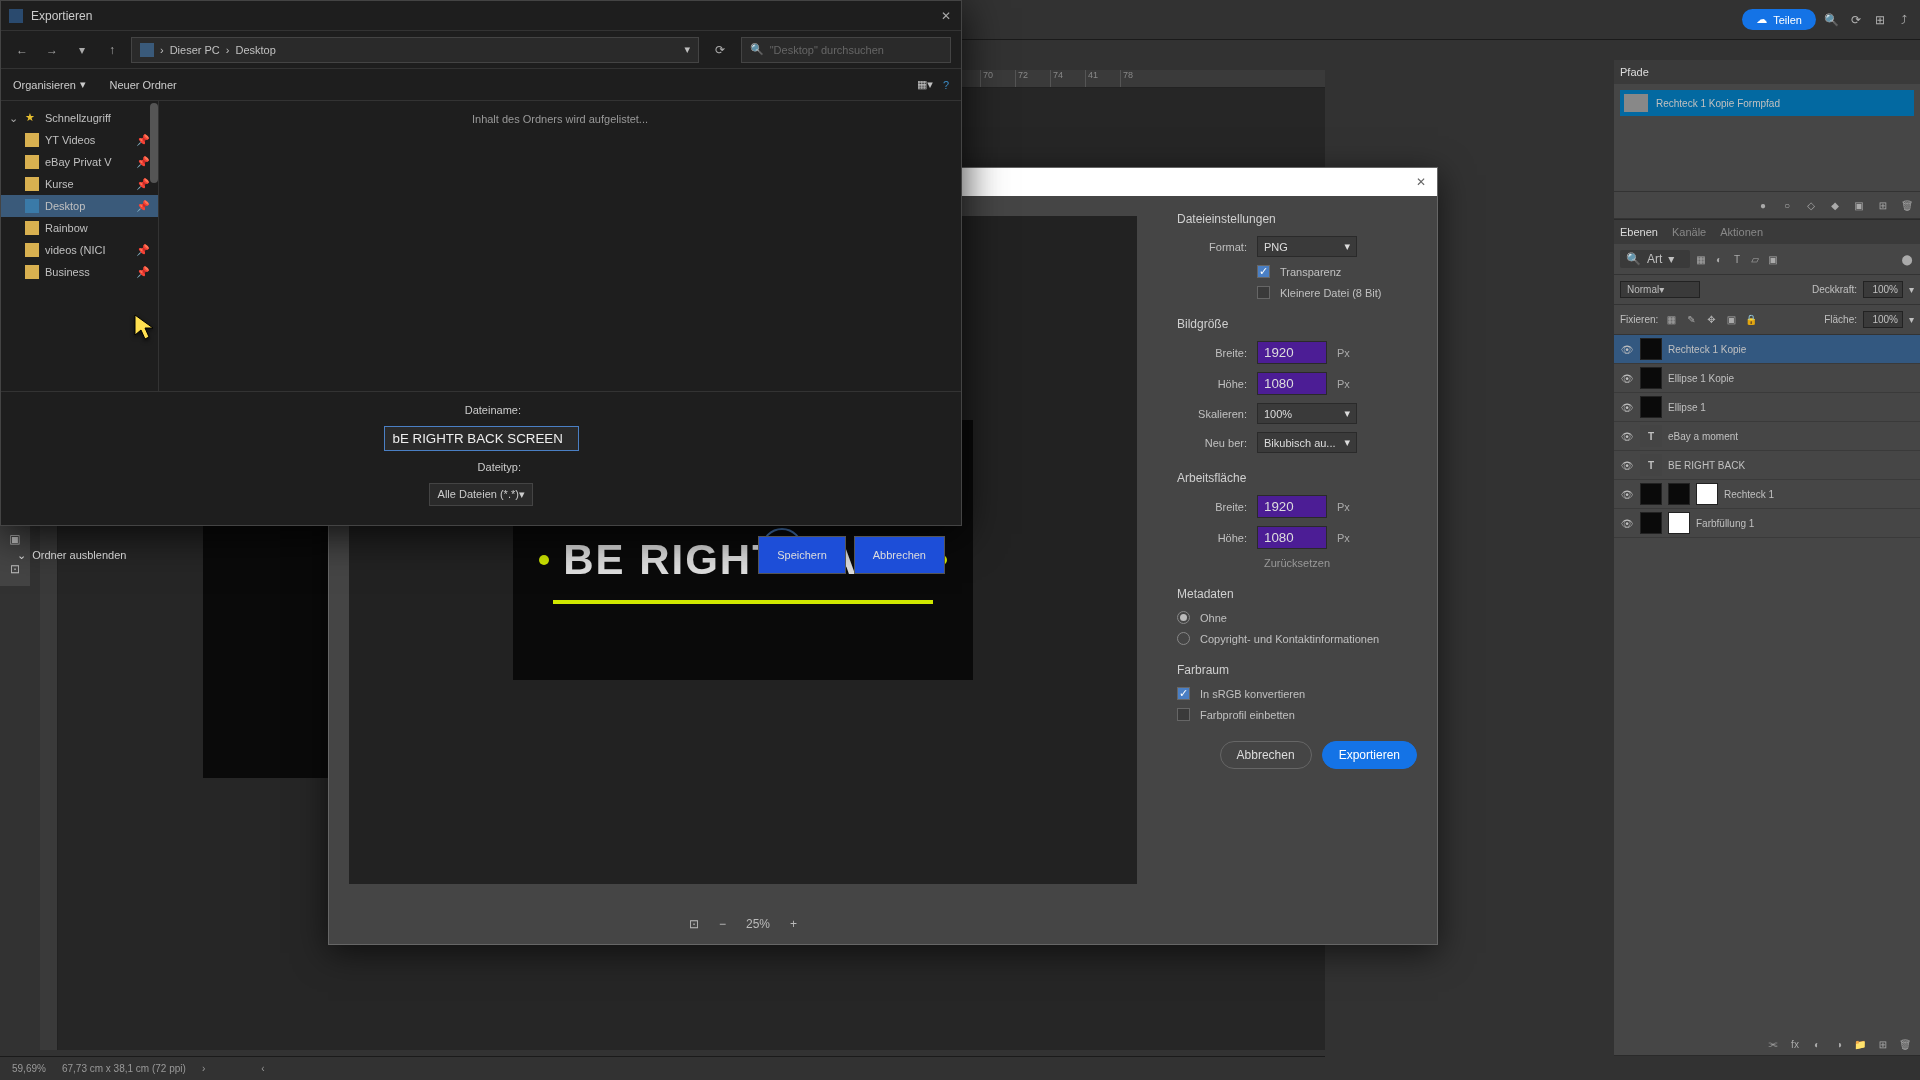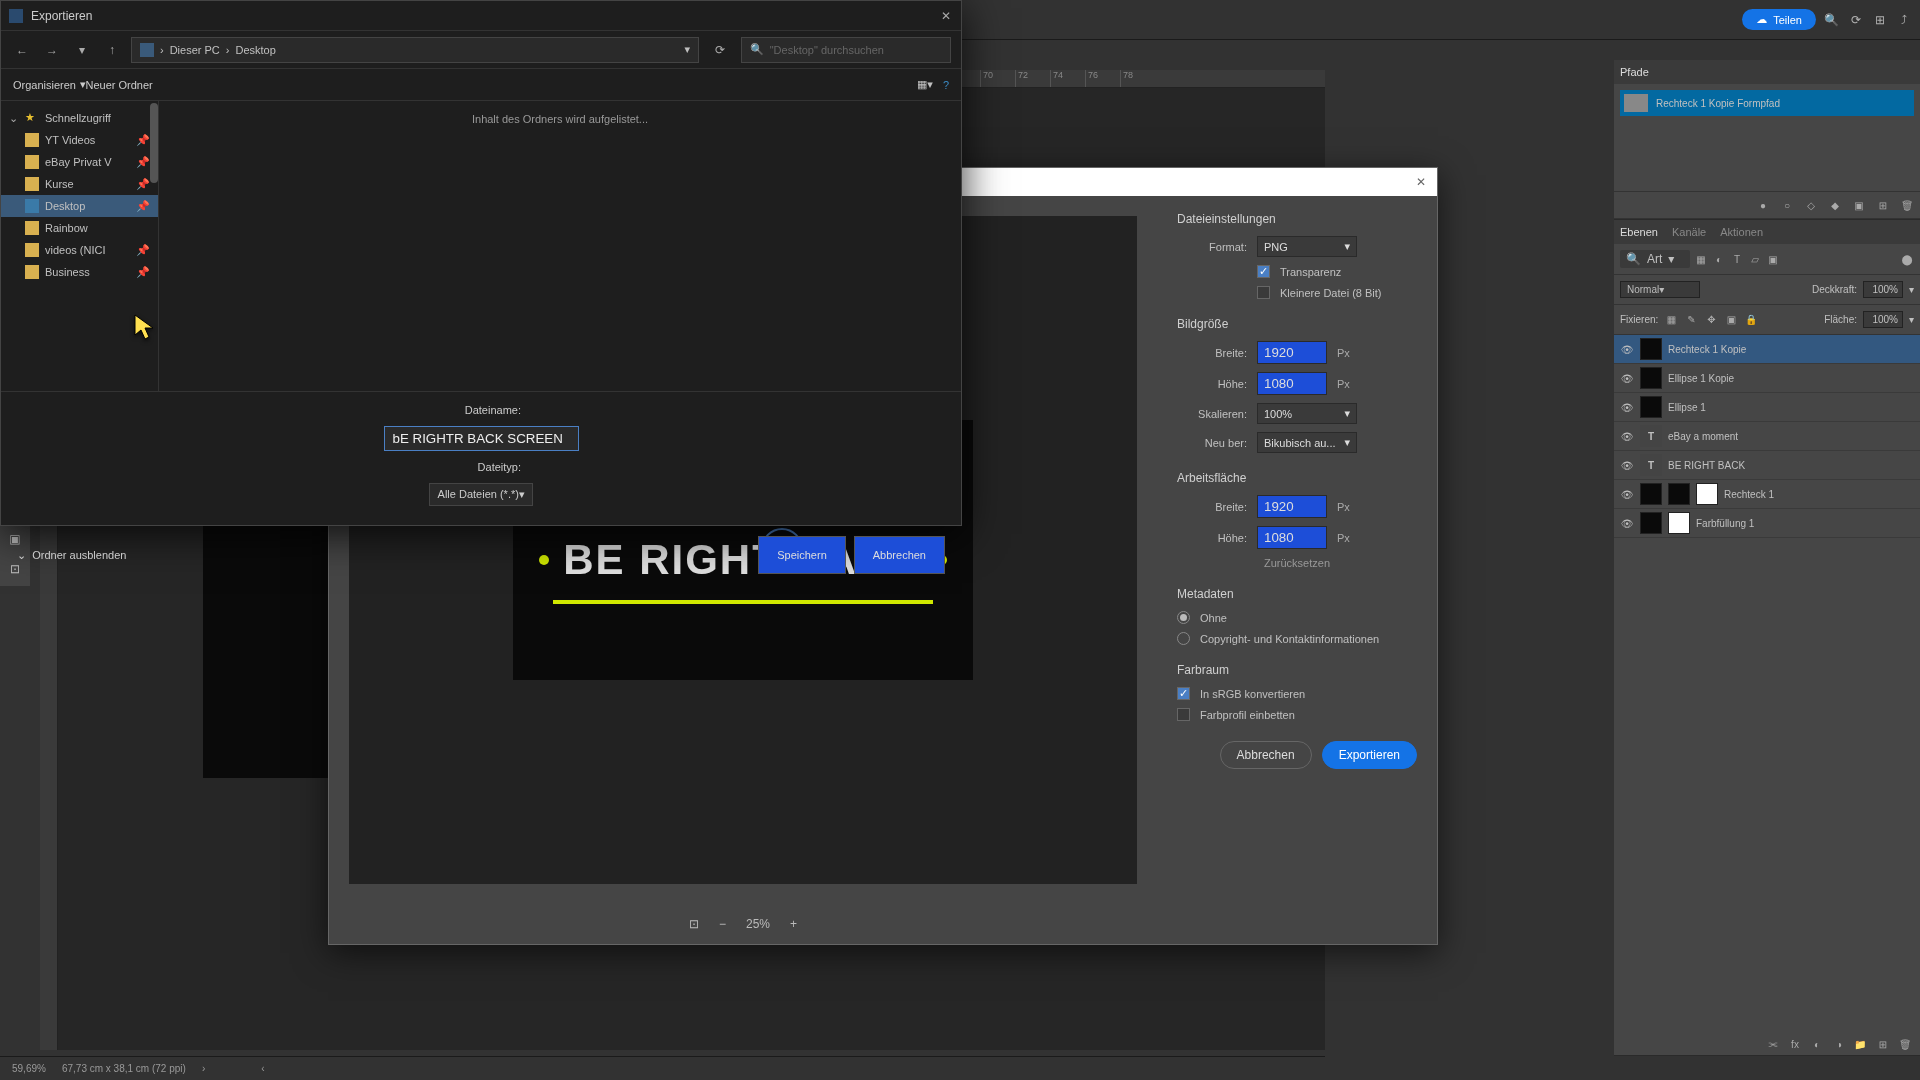--- a/index.html
+++ b/index.html
@@ -170,7 +170,7 @@
   <div class="ruler-tick">70</div>
   <div class="ruler-tick">72</div>
   <div class="ruler-tick">74</div>
-  <div class="ruler-tick">76</div>
+  <div class="ruler-tick">41</div>
   <div class="ruler-tick">78</div>
 </div>
 <div class="ruler-v"></div>

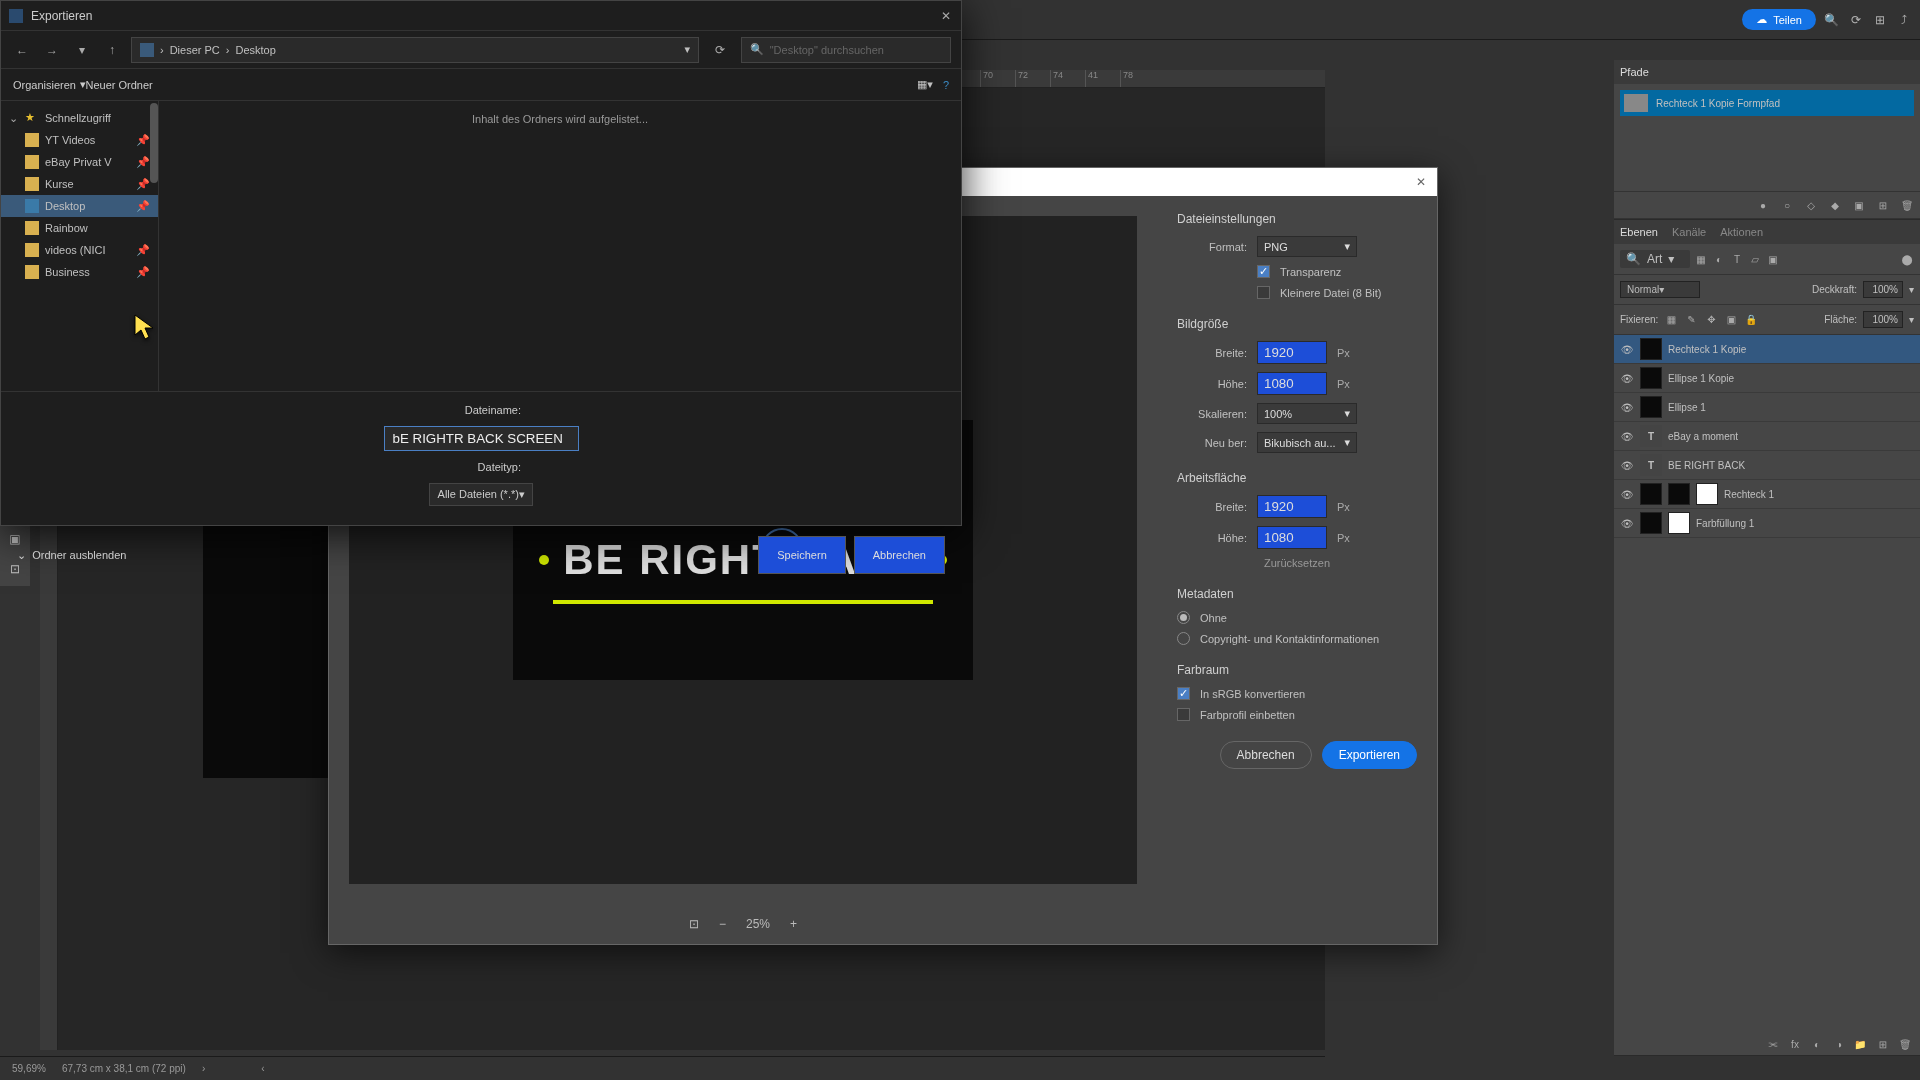--- a/index.html
+++ b/index.html
@@ -108,7 +108,7 @@
 .bc-icon { width: 14px; height: 14px; background: #3a5a7a; }
 .refresh-btn { width: 26px; height: 26px; display: flex; align-items: center; justify-content: center; color: #aaa; }
 .search-box { width: 210px; background: #2a2a2a; border: 1px solid #444; height: 26px; display: flex; align-items: center; padding: 0 8px; gap: 6px; font-size: 11px; color: #666; }
-.file-toolbar { height: 32px; display: flex; align-items: center; padding: 0 12px; gap: 0; font-size: 11px; border-bottom: 1px solid #333; }
+.file-toolbar { height: 32px; display: flex; align-items: center; padding: 0 12px; gap: 24px; font-size: 11px; border-bottom: 1px solid #333; }
 .toolbar-btn { display: flex; align-items: center; gap: 4px; color: #ccc; }
 .toolbar-right { margin-left: auto; display: flex; gap: 10px; align-items: center; }
 .file-body { display: flex; height: 290px; }

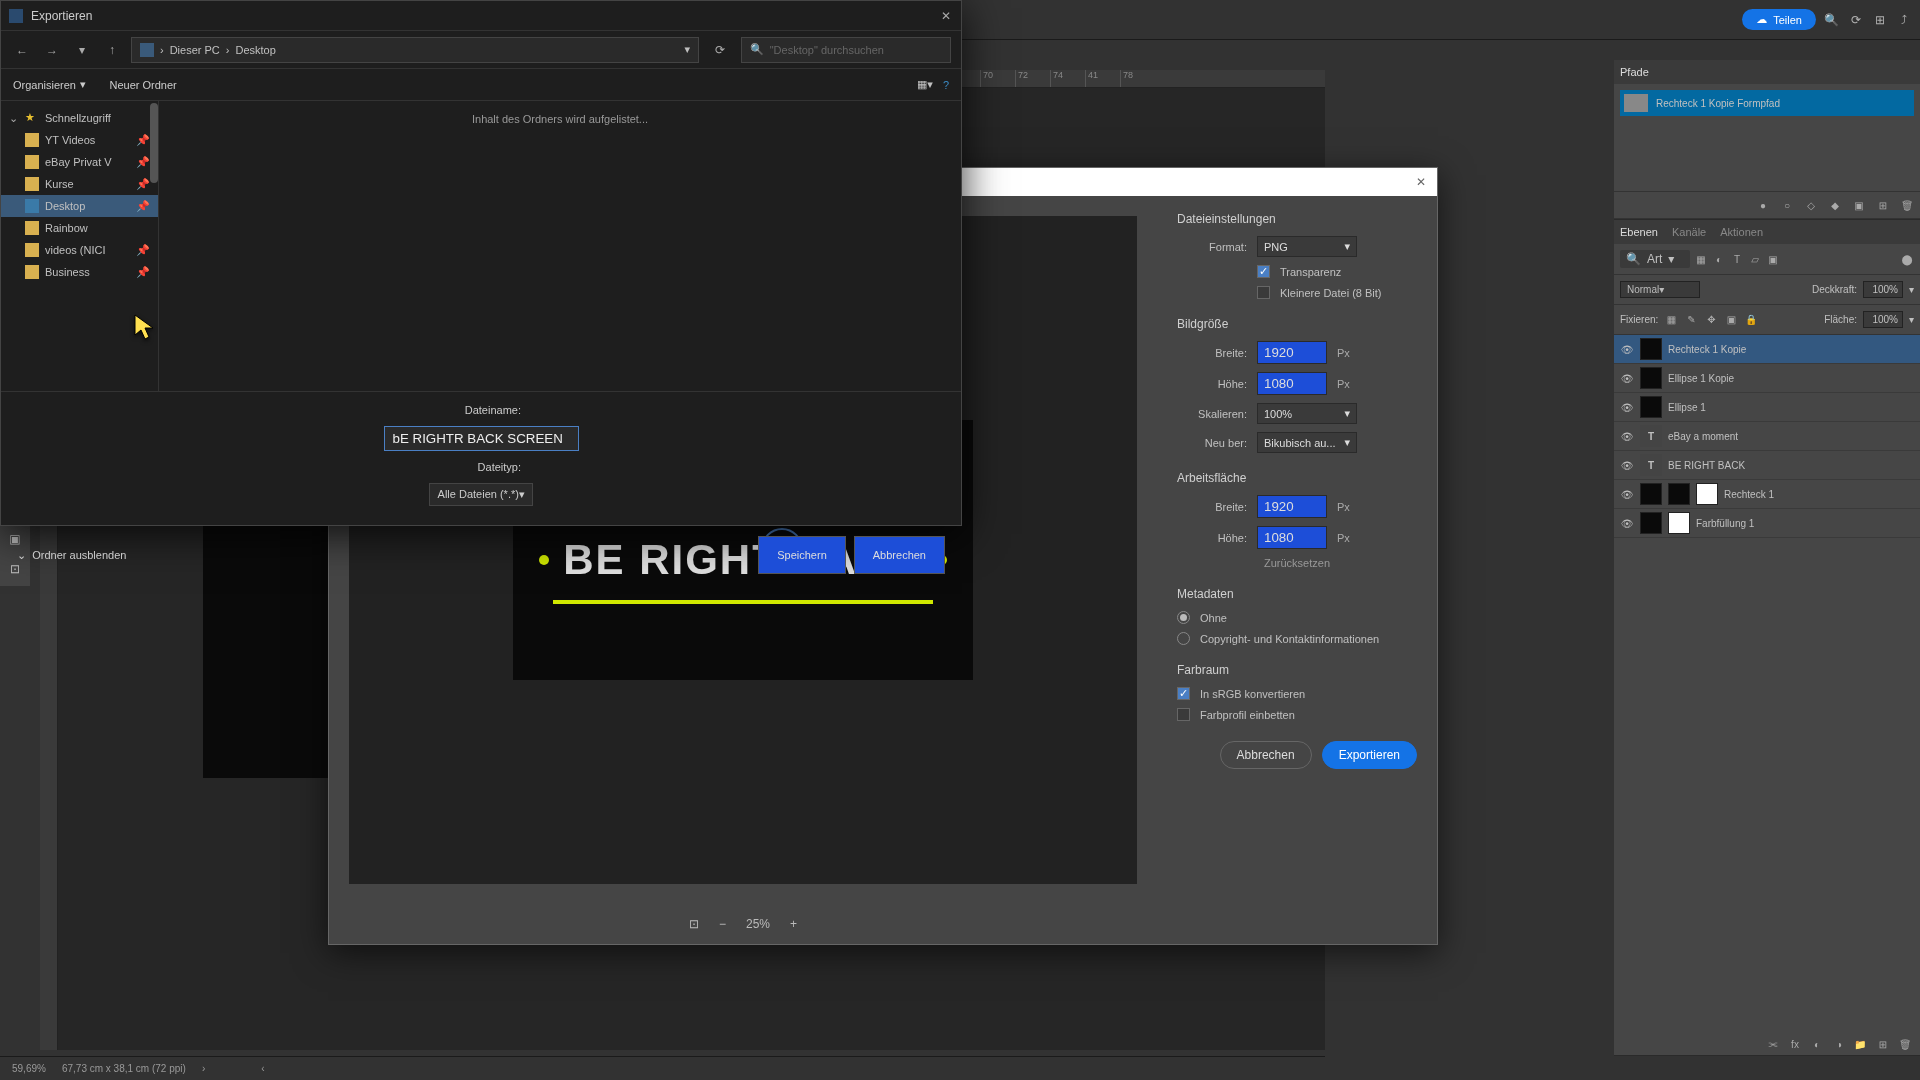--- a/index.html
+++ b/index.html
@@ -84,7 +84,7 @@
 .section-title { font-size: 12px; color: #d0d0d0; margin-bottom: 10px; font-weight: 500; }
 .setting-row { display: flex; align-items: center; gap: 10px; margin-bottom: 8px; font-size: 11px; }
 .setting-label { width: 70px; text-align: right; color: #c0c0c0; }
-.setting-input { background: #1d4ed8; border: 1px solid #2a2a2a; color: #ddd; padding: 3px 6px; width: 70px; }
+.setting-input { background: #4c1d95; border: 1px solid #2a2a2a; color: #ddd; padding: 3px 6px; width: 70px; }
 .setting-select { background: #3a3a3a; border: 1px solid #2a2a2a; color: #ddd; padding: 3px 6px; width: 100px; display: flex; justify-content: space-between; align-items: center; }
 .setting-unit { color: #aaa; }
 .chk { width: 13px; height: 13px; background: #3a3a3a; border: 1px solid #666; display: flex; align-items: center; justify-content: center; }

